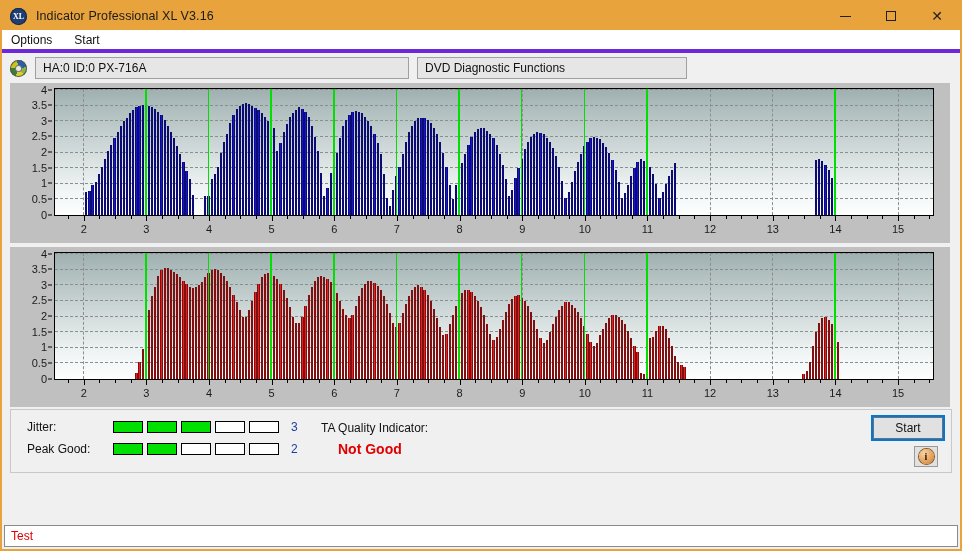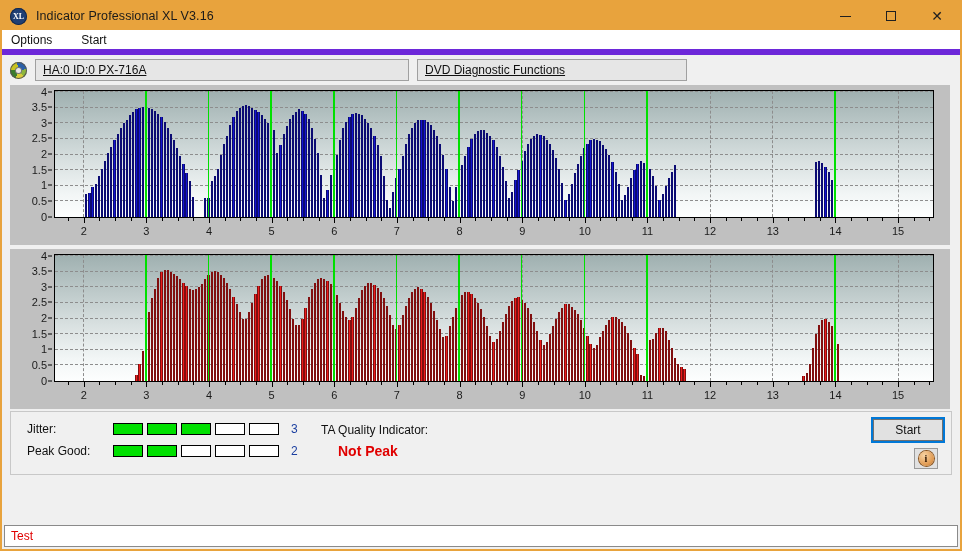--- a/index.html
+++ b/index.html
@@ -36,7 +36,7 @@
   
   .menubar{
     height:19px;background:#fff;display:flex;align-items:center;
-    padding-left:6px;gap:23px;border-bottom:6px solid #6d28d9;
+    padding-left:6px;gap:16px;border-bottom:4px solid #6d28d9;
   }
   .menu-item{font-size:12px;color:#111;padding:1px 3px;cursor:default;}
   

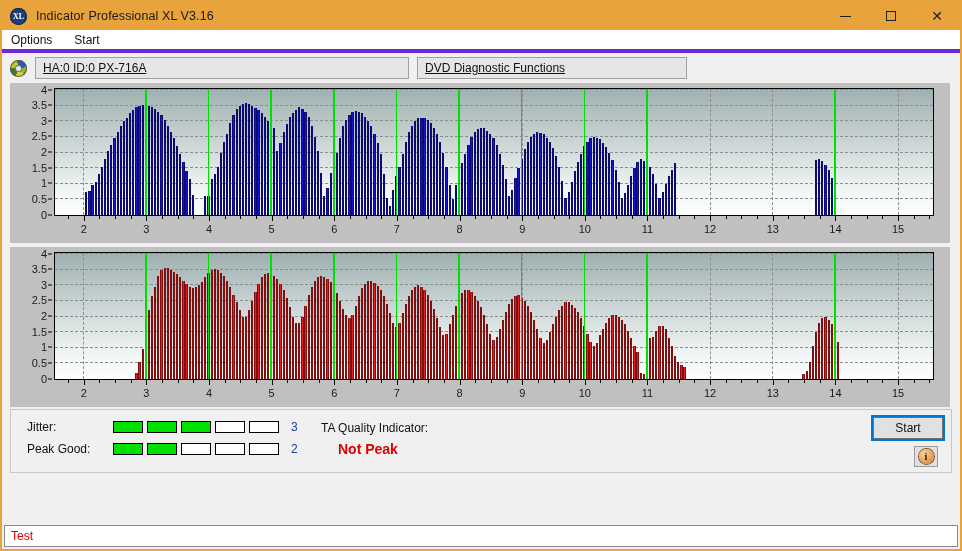--- a/index.html
+++ b/index.html
@@ -58,7 +58,7 @@
     position:relative;height:22px;background:#e6e6e6;
     border:1px solid #a0a0a0;box-sizing:border-box;
     display:flex;align-items:center;font-size:12px;color:#111;
-    padding-left:7px;padding-right:24px;white-space:nowrap;overflow:hidden;text-decoration:underline;
+    padding-left:7px;padding-right:24px;white-space:nowrap;overflow:hidden;
   }
   #combo-drive{width:374px;}
   #combo-function{width:270px;}

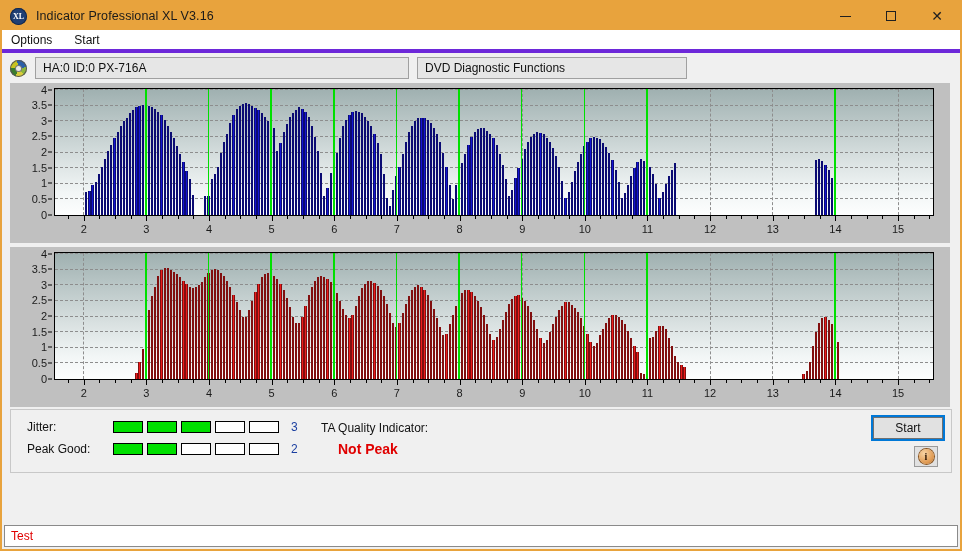--- a/index.html
+++ b/index.html
@@ -835,7 +835,7 @@
       <div class="ind-value">2</div>
     </div>
     <div class="ta-label">TA Quality Indicator:</div>
-    <div class="ta-value">Not Peak</div>
+    <div class="ta-value">Not Good</div>
     <div class="start-btn">Start</div>
     <div class="info-btn">
       <span class="info-circle">i</span>

